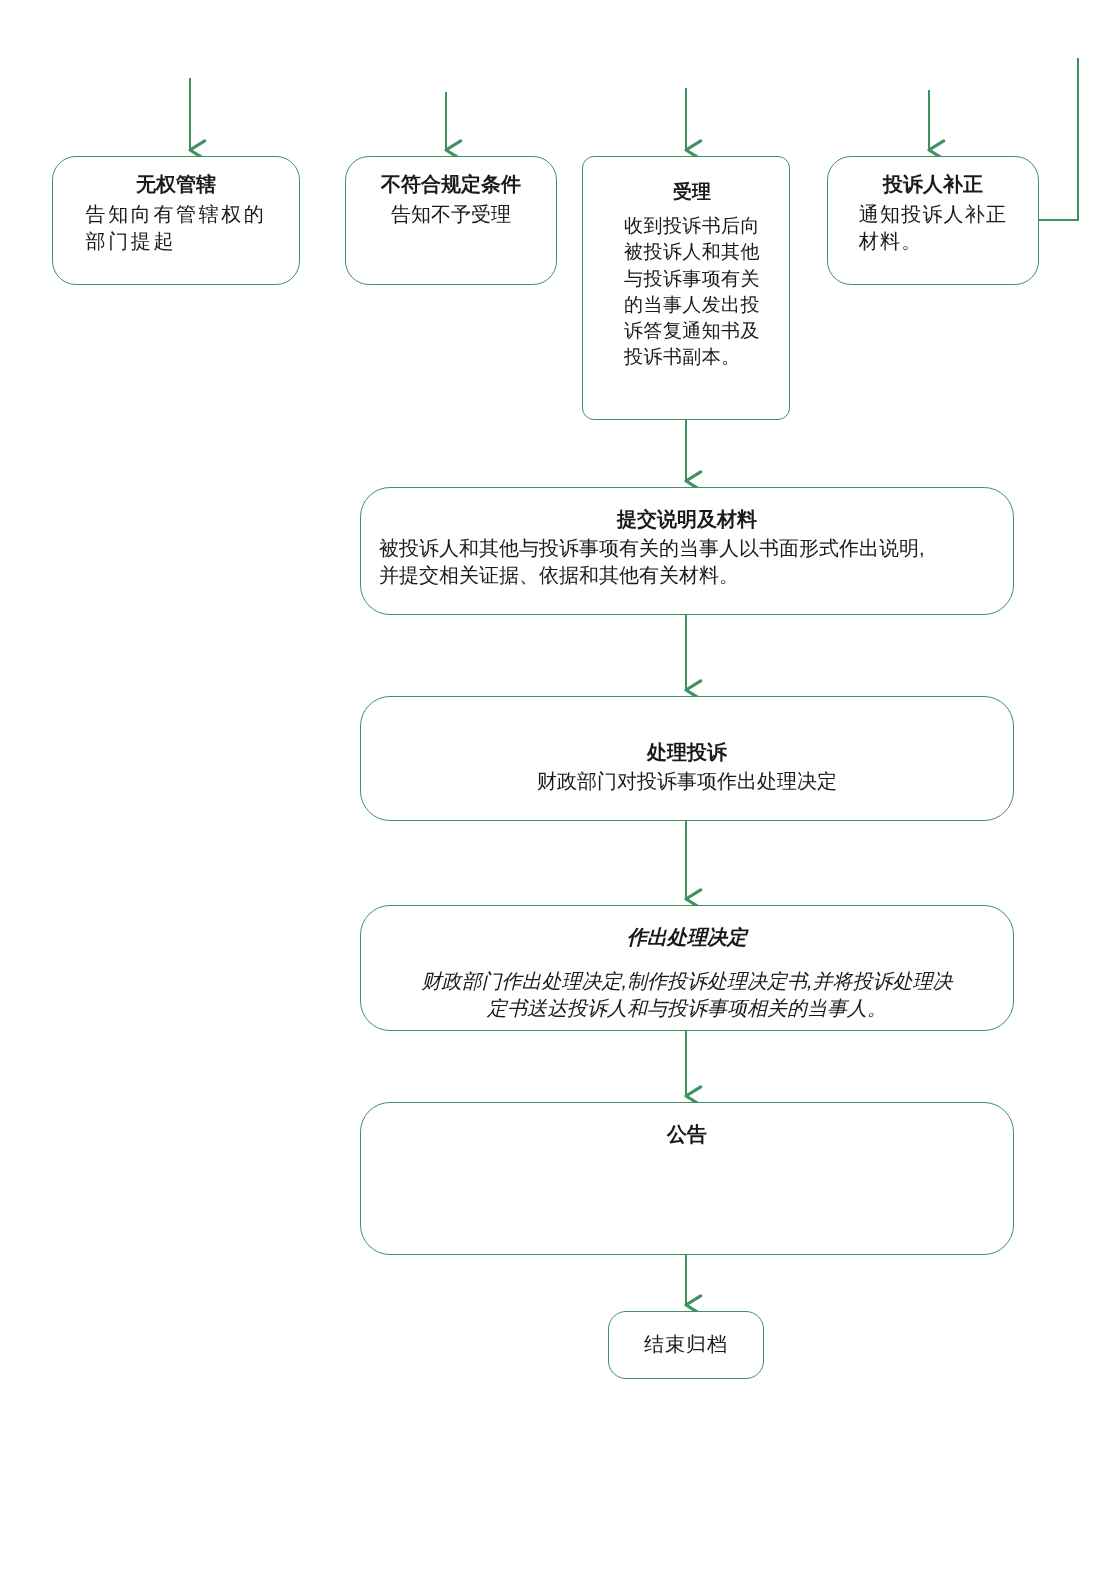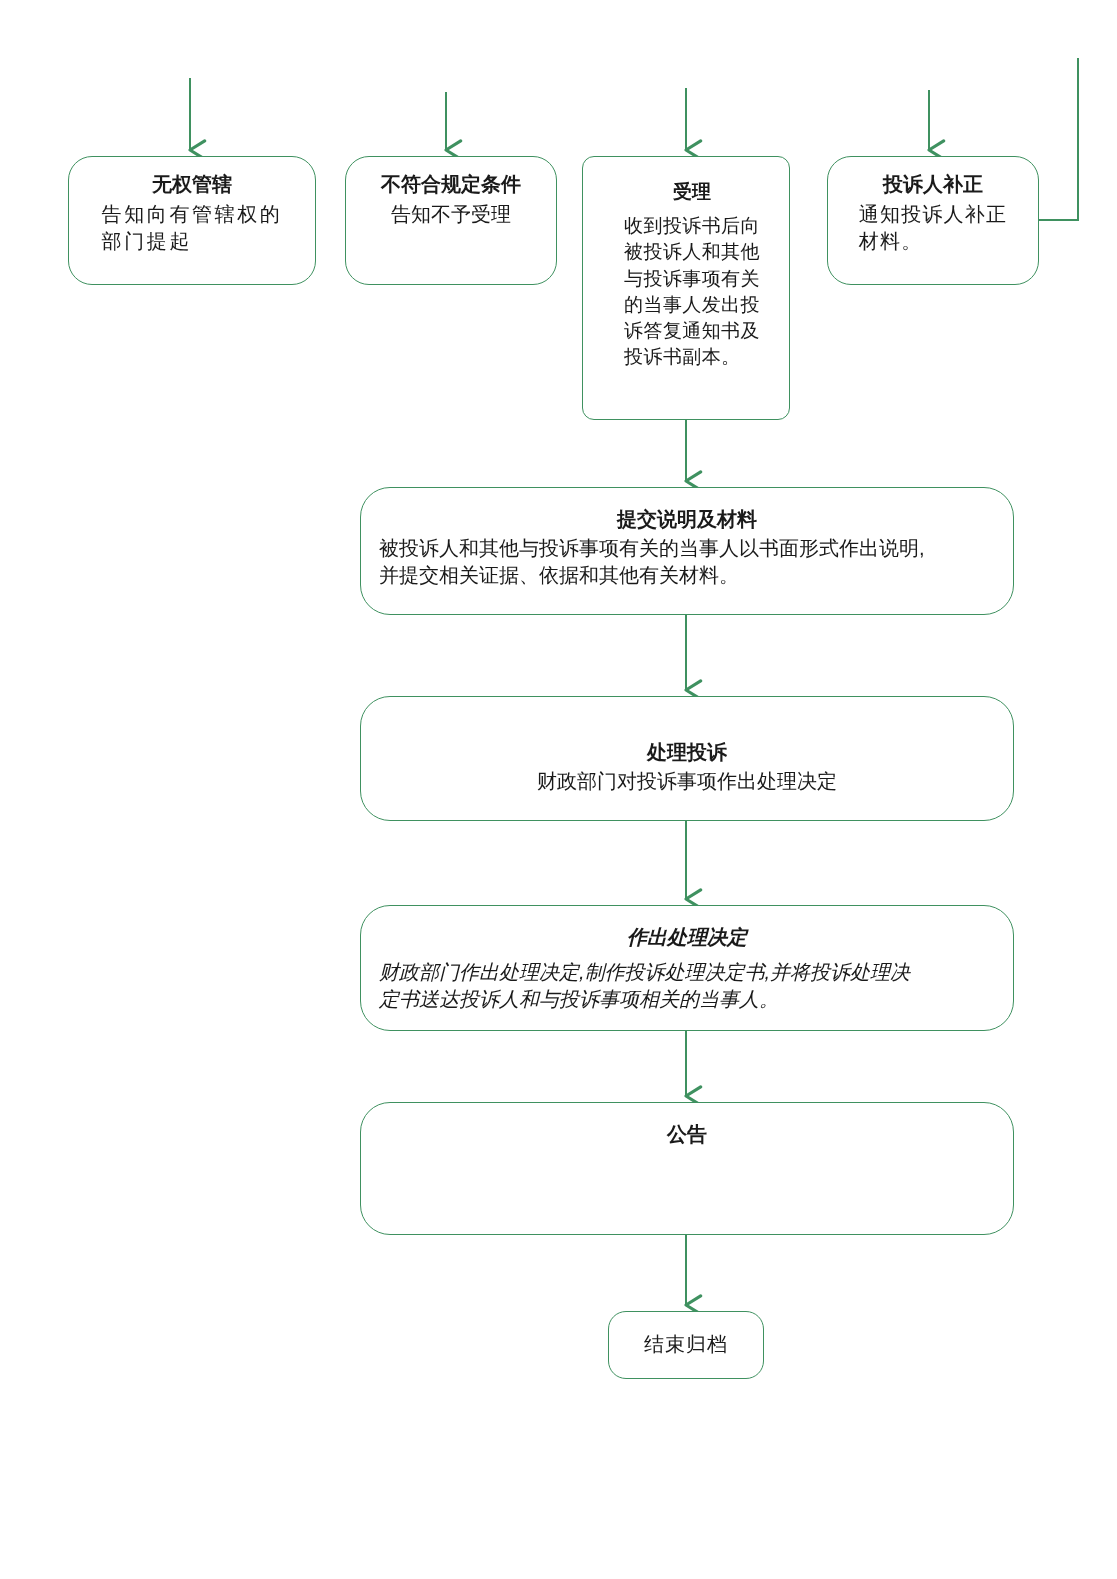--- a/index.html
+++ b/index.html
@@ -52,7 +52,7 @@
 
   
   #node-no-jurisdiction {
-    left: 68px; top: 156px; width: 248px; height: 129px;
+    left: 52px; top: 156px; width: 248px; height: 129px;
     border-radius: 24px;
     padding: 14px 16px 0 16px;
   }

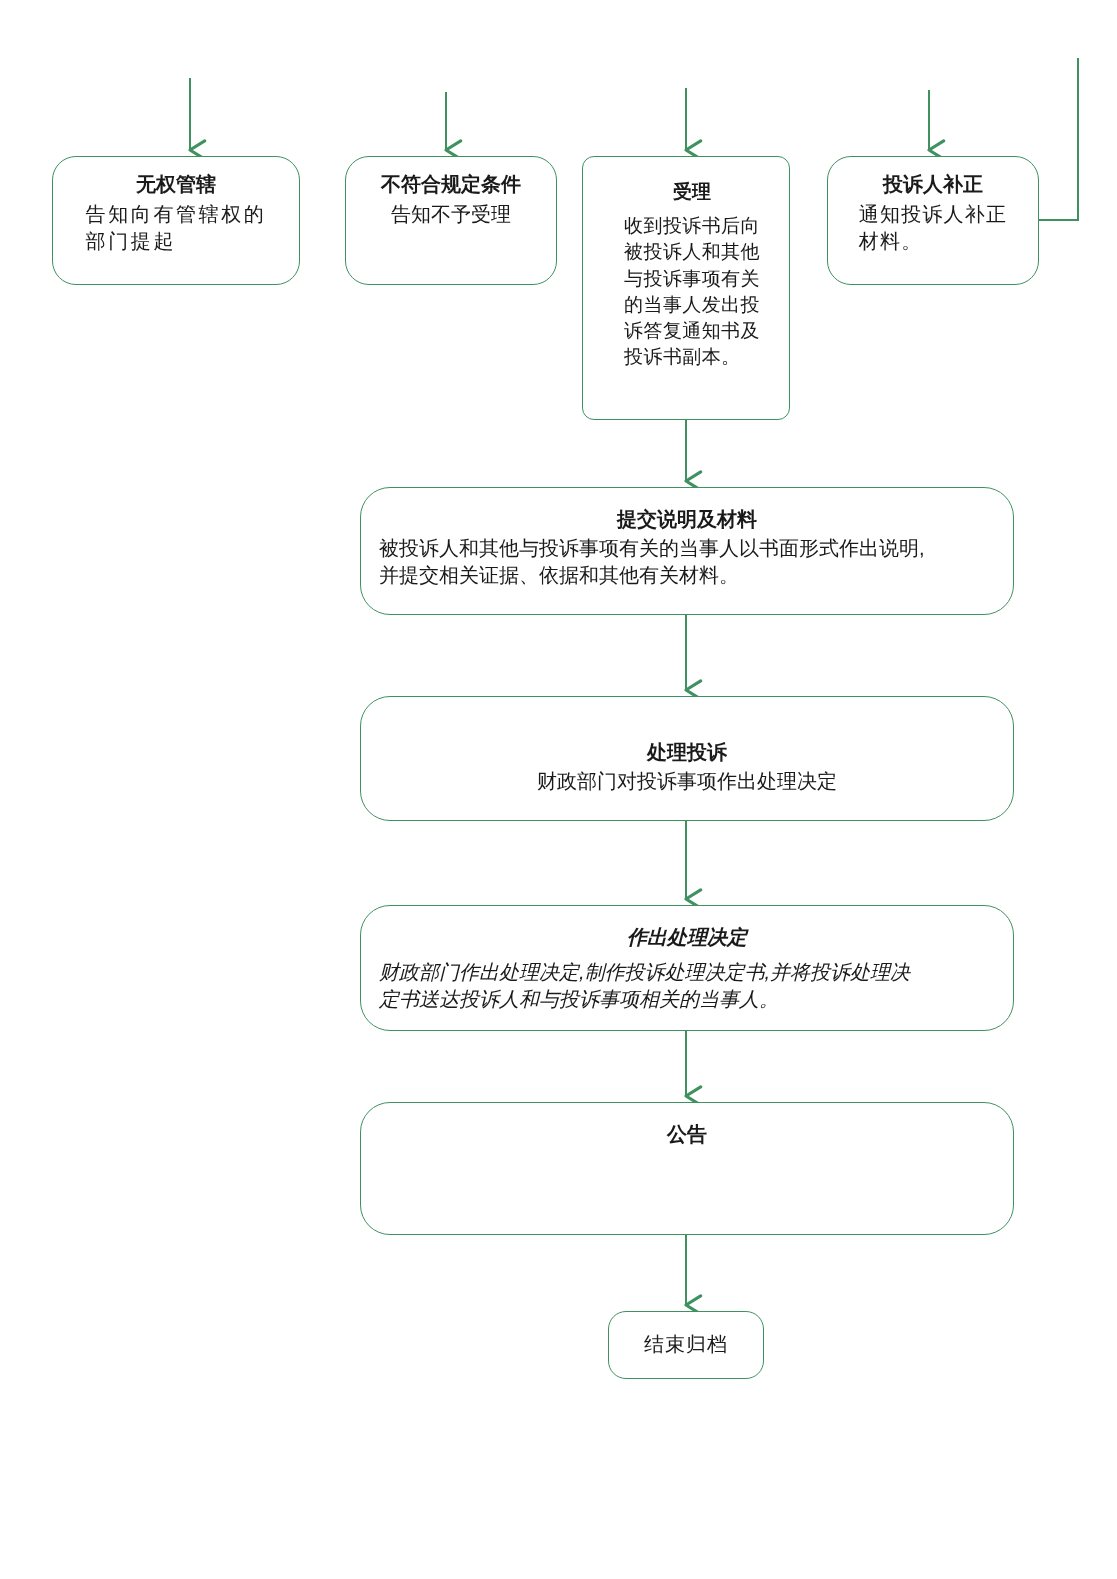--- a/index.html
+++ b/index.html
@@ -118,7 +118,7 @@
     font-style: italic;
   }
   #node-make-decision .node-title { font-size: 20px; }
-  #node-make-decision .node-body { font-size: 20px; width: 100%; margin-top: 7px; }
+  #node-make-decision .node-body { font-size: 20px; width: 100%; margin-top: 16px; text-align: center; }
 
   #node-announcement {
     top: 1102px; height: 133px;

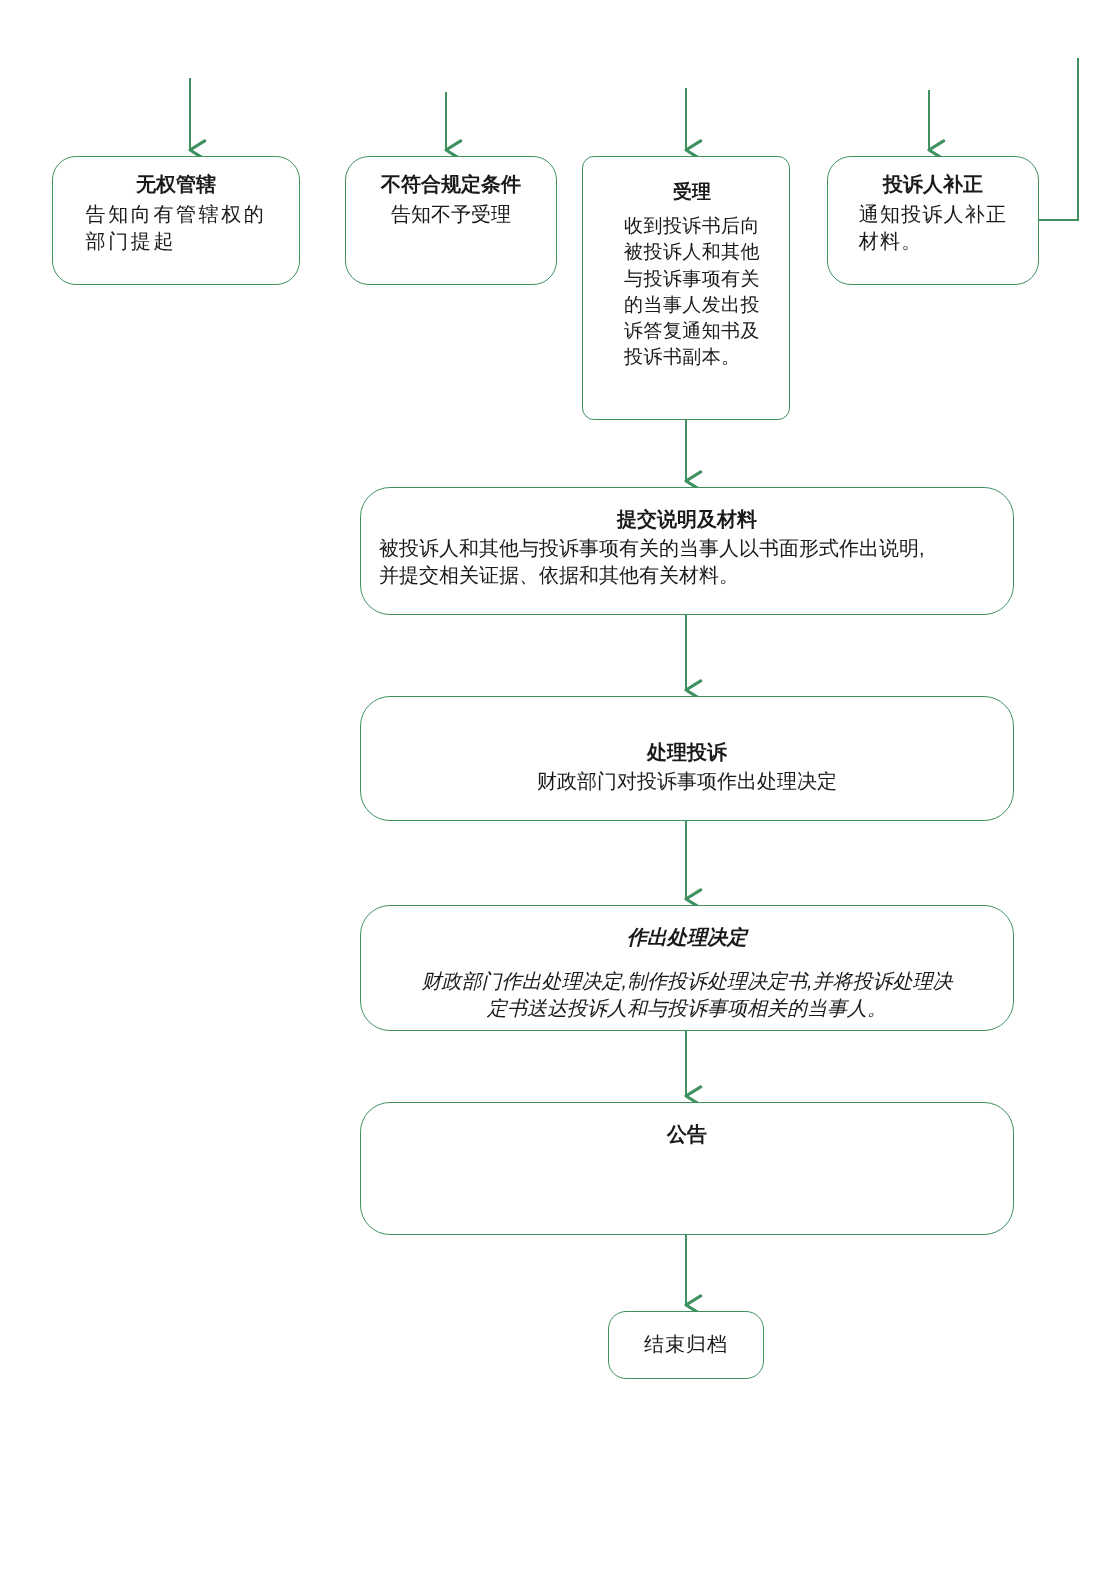--- a/index.html
+++ b/index.html
@@ -121,7 +121,7 @@
   #node-make-decision .node-body { font-size: 20px; width: 100%; margin-top: 16px; text-align: center; }
 
   #node-announcement {
-    top: 1102px; height: 133px;
+    top: 1102px; height: 153px;
     padding: 18px 18px 0 18px;
   }
   #node-announcement .node-title { font-size: 20px; }

